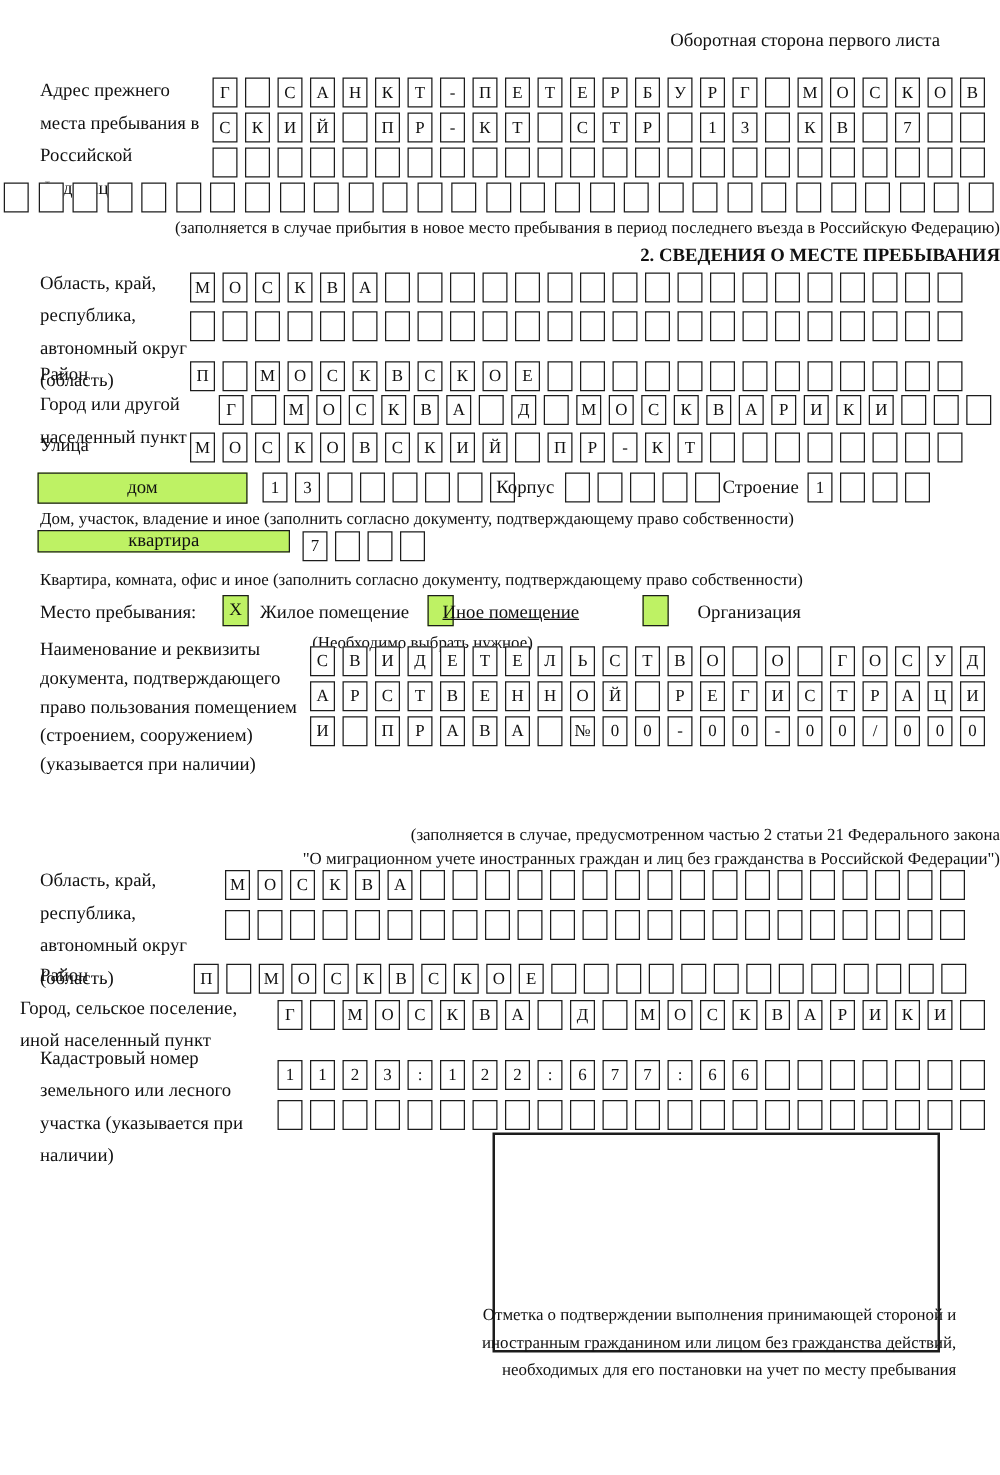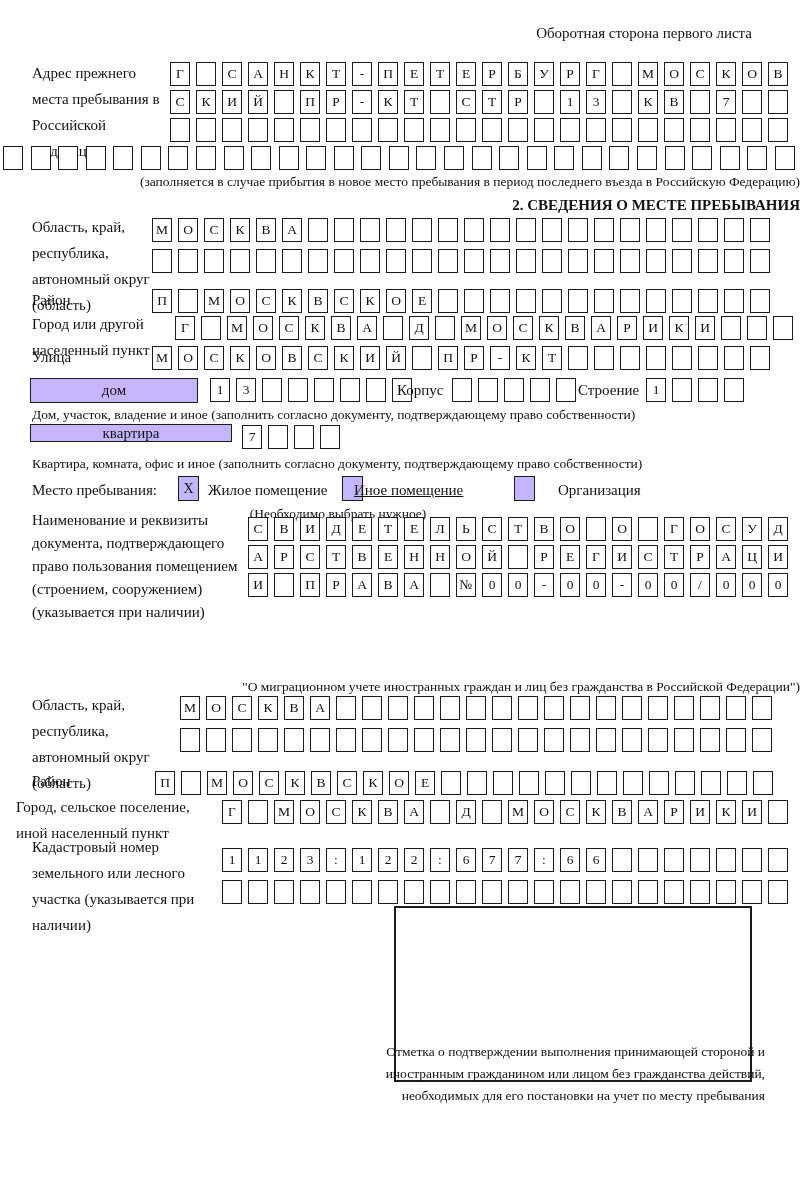--- a/index.html
+++ b/index.html
@@ -13,7 +13,7 @@
   .row.spread{gap:0;justify-content:space-between;width:792px;}
   .cell{flex:none;width:20px;height:24px;border:1.6px solid #1c1c1c;box-sizing:border-box;
         display:flex;align-items:center;justify-content:center;font-size:13.5px;background:#fff;}
-  .fieldbox{position:absolute;border:1.6px solid #1c1c1c;box-sizing:border-box;background:#c4b5fd;
+  .fieldbox{position:absolute;border:1.6px solid #1c1c1c;box-sizing:border-box;background:#bef264;
         display:flex;align-items:center;justify-content:center;font-size:15px;}
   .chk{width:21px;height:25px;font-size:14px;}
   .stamp{position:absolute;border:2px solid #1c1c1c;box-sizing:border-box;background:#fff;}

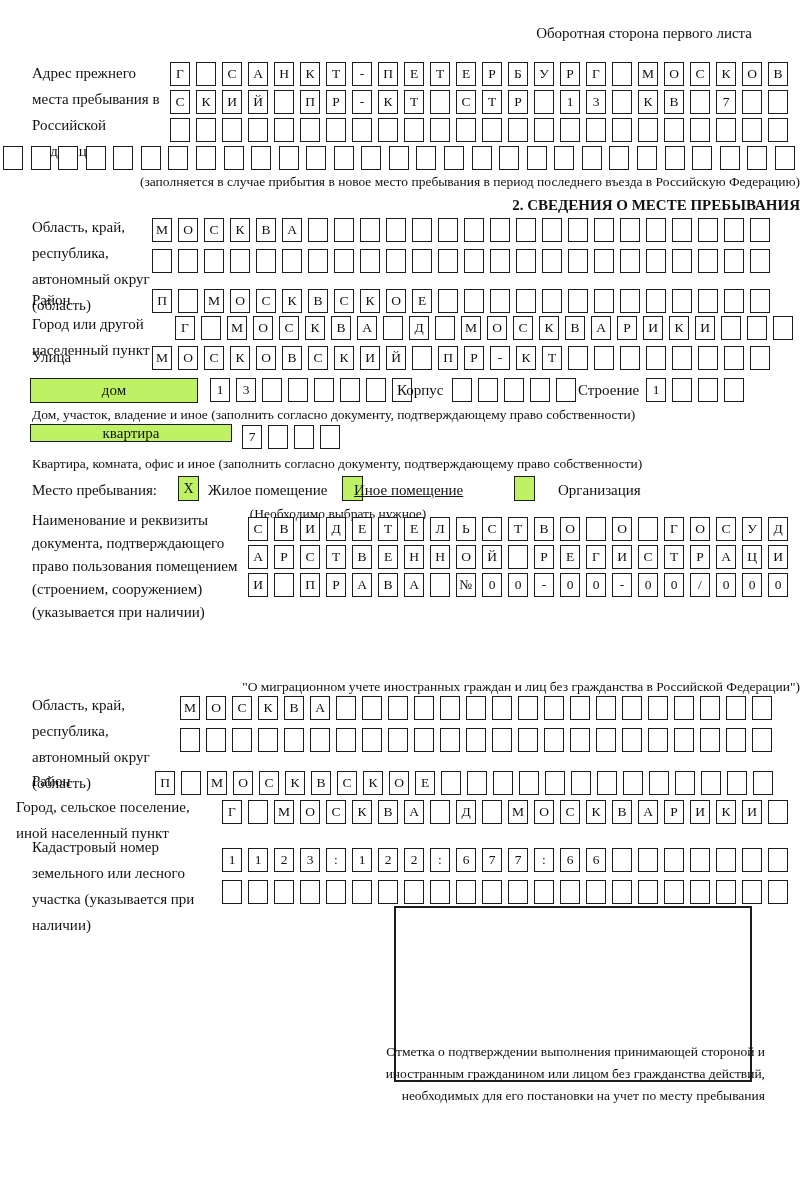--- a/index.html
+++ b/index.html
@@ -394,6 +394,7 @@
       <span class="cell">0</span>
     </div>
 
+  <div class="cap center" style="top:658px;">(заполняется в случае, предусмотренном частью 2 статьи 21 Федерального закона</div>
   <div class="cap center" style="top:677px;">"О миграционном учете иностранных граждан и лиц без гражданства в Российской Федерации")</div>
 
   <div class="lbl" style="left:32px;top:692px;width:150px;">Область, край, республика, автономный округ (область)</div>

